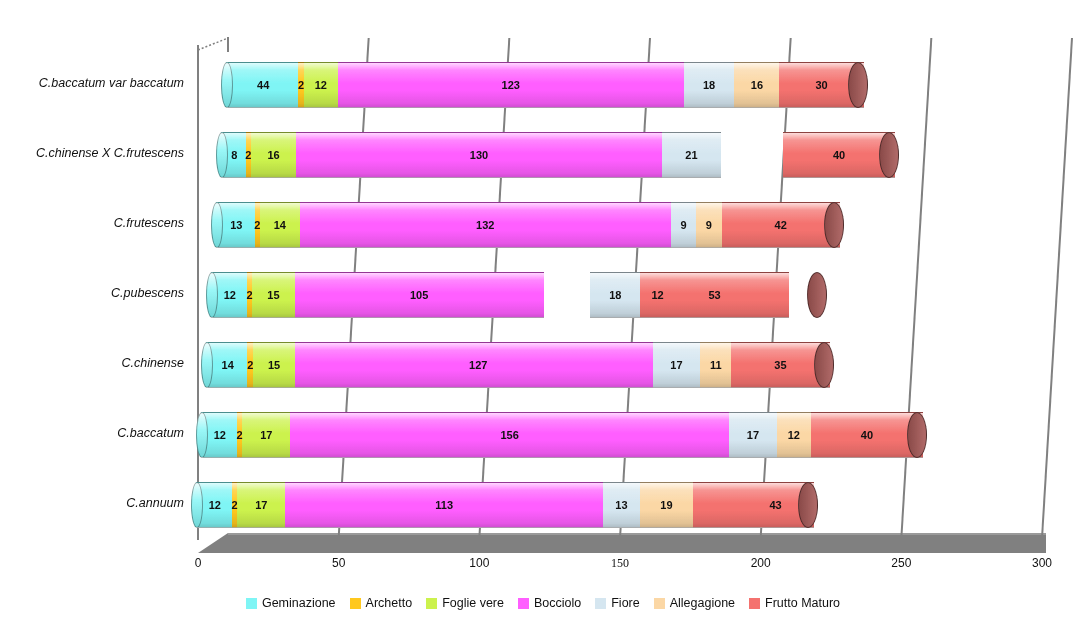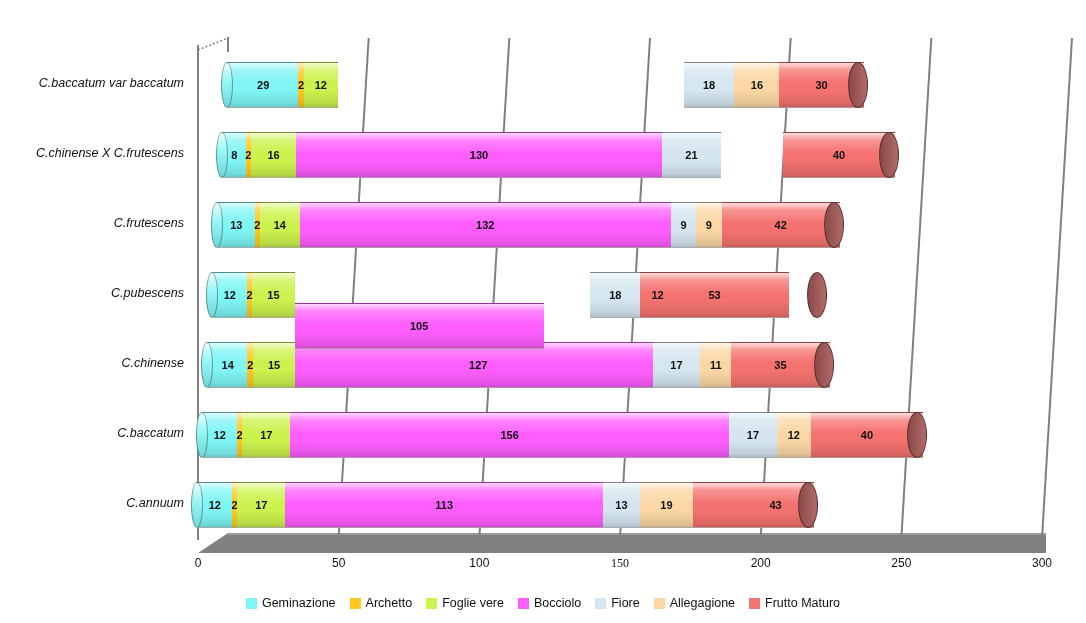--- a/index.html
+++ b/index.html
@@ -291,7 +291,7 @@
       <div class="bar-row" style="left: 0px; top: 62px; width: 1086px;">
         <div class="seg" title="Geminazione" style="left: 228px; width: 70.3333px;">
           <div class="seg-fill" style="background: linear-gradient(rgba(255, 255, 255, 0.75) 0%, rgba(255, 255, 255, 0.25) 16%, rgb(127, 245, 245) 46%, rgb(127, 245, 245) 62%, rgba(0, 0, 0, 0.1) 92%, rgba(0, 0, 0, 0.18) 100%), rgb(127, 245, 245);"></div>
-          <span class="seg-val">29</span>
+          <span class="seg-val">44</span>
         </div>
         <div class="seg" title="Archetto" style="left: 298.333px; width: 5.62667px;">
           <div class="seg-fill" style="background: linear-gradient(rgba(255, 255, 255, 0.75) 0%, rgba(255, 255, 255, 0.25) 16%, rgb(255, 200, 30) 46%, rgb(255, 200, 30) 62%, rgba(0, 0, 0, 0.1) 92%, rgba(0, 0, 0, 0.18) 100%), rgb(255, 200, 30);"></div>

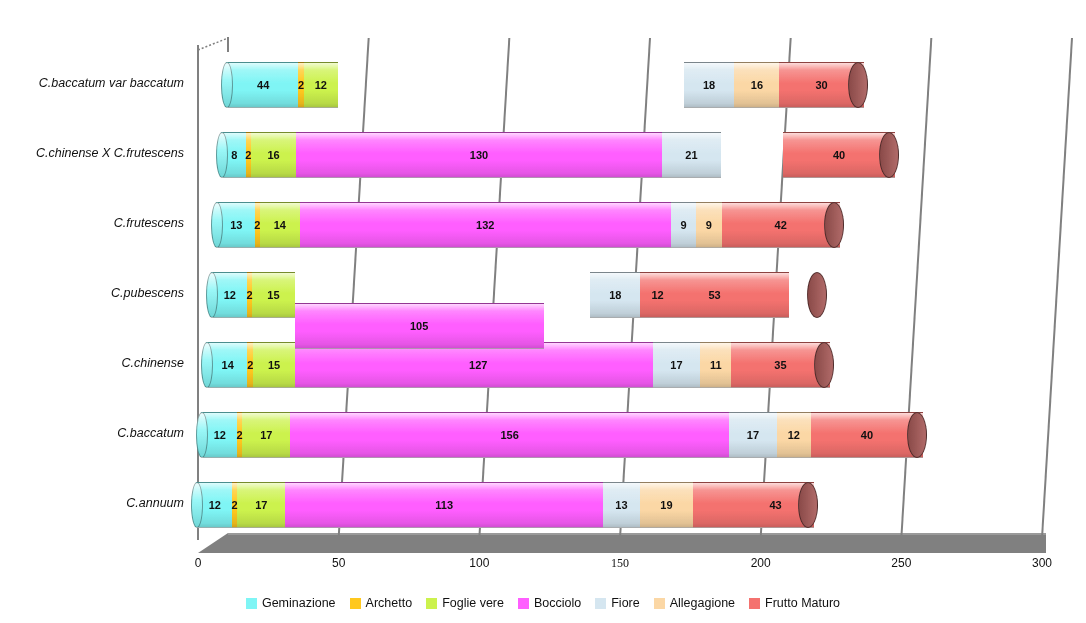--- a/index.html
+++ b/index.html
@@ -301,6 +301,10 @@
           <div class="seg-fill" style="background: linear-gradient(rgba(255, 255, 255, 0.75) 0%, rgba(255, 255, 255, 0.25) 16%, rgb(204, 242, 77) 46%, rgb(204, 242, 77) 62%, rgba(0, 0, 0, 0.1) 92%, rgba(0, 0, 0, 0.18) 100%), rgb(204, 242, 77);"></div>
           <span class="seg-val">12</span>
         </div>
+        <div class="seg" title="Bocciolo" style="left: 337.72px; width: 346.04px;">
+          <div class="seg-fill" style="background: linear-gradient(rgba(255, 255, 255, 0.75) 0%, rgba(255, 255, 255, 0.25) 16%, rgb(255, 94, 255) 46%, rgb(255, 94, 255) 62%, rgba(0, 0, 0, 0.1) 92%, rgba(0, 0, 0, 0.18) 100%), rgb(255, 94, 255);"></div>
+          <span class="seg-val">123</span>
+        </div>
         <div class="seg" title="Fiore" style="left: 683.76px; width: 50.64px;">
           <div class="seg-fill" style="background: linear-gradient(rgba(255, 255, 255, 0.75) 0%, rgba(255, 255, 255, 0.25) 16%, rgb(213, 230, 240) 46%, rgb(213, 230, 240) 62%, rgba(0, 0, 0, 0.1) 92%, rgba(0, 0, 0, 0.18) 100%), rgb(213, 230, 240);"></div>
           <span class="seg-val">18</span>

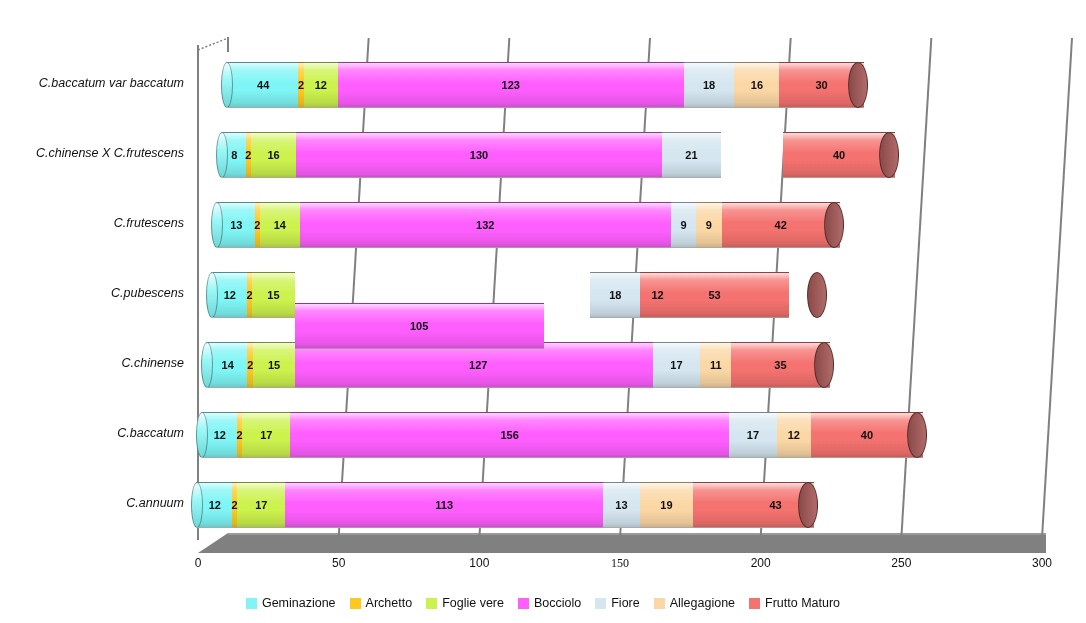--- a/index.html
+++ b/index.html
@@ -209,7 +209,7 @@
           <div class="seg-fill" style="background: linear-gradient(rgba(255, 255, 255, 0.75) 0%, rgba(255, 255, 255, 0.25) 16%, rgb(204, 242, 77) 46%, rgb(204, 242, 77) 62%, rgba(0, 0, 0, 0.1) 92%, rgba(0, 0, 0, 0.18) 100%), rgb(204, 242, 77);"></div>
           <span class="seg-val">15</span>
         </div>
-        <div class="seg" title="Bocciolo" style="left: 294.587px; width: 249px; margin-top: 31px;">
+        <div class="seg" title="Bocciolo" style="left: 294.587px; width: 249px;">
           <div class="seg-fill" style="background: linear-gradient(rgba(255, 255, 255, 0.75) 0%, rgba(255, 255, 255, 0.25) 16%, rgb(255, 94, 255) 46%, rgb(255, 94, 255) 62%, rgba(0, 0, 0, 0.1) 92%, rgba(0, 0, 0, 0.18) 100%), rgb(255, 94, 255);"></div>
           <span class="seg-val">105</span>
         </div>

